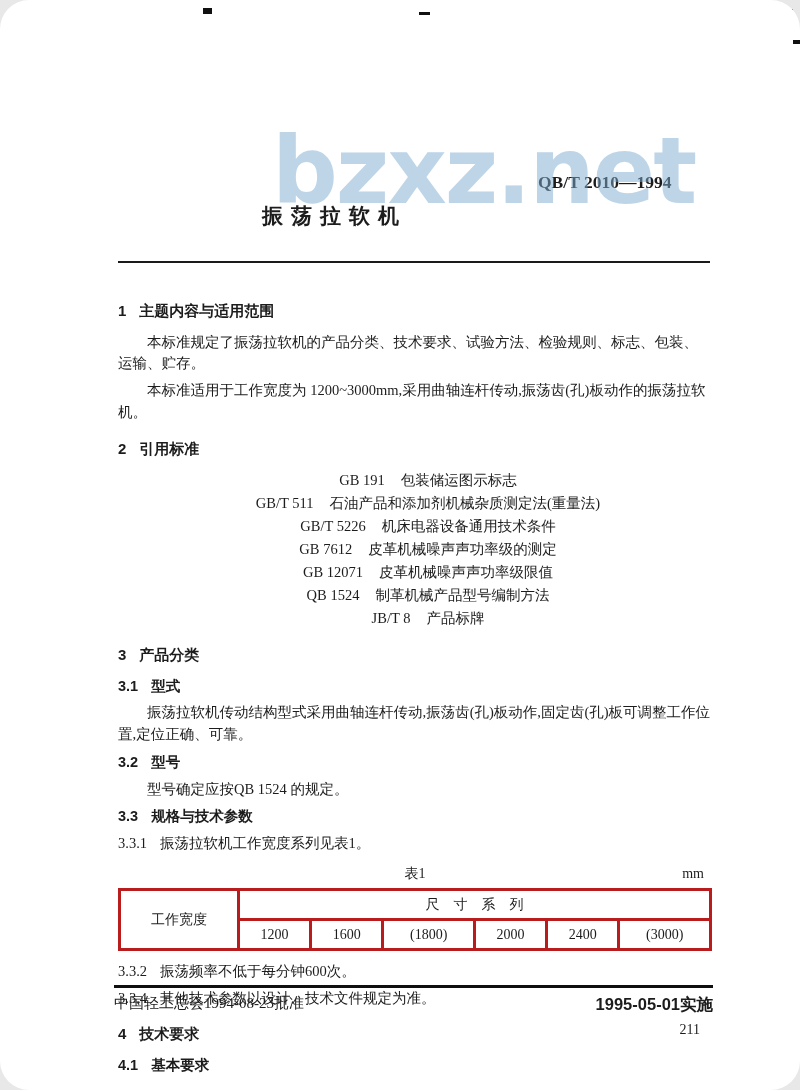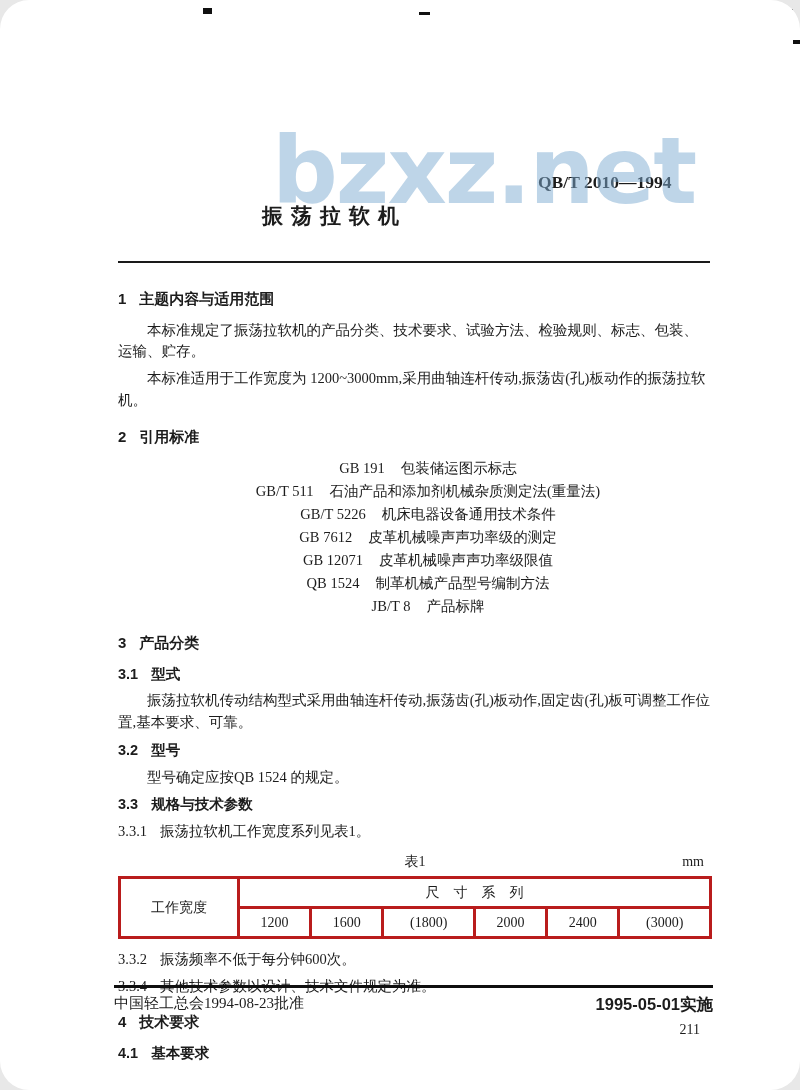--- a/index.html
+++ b/index.html
@@ -66,7 +66,7 @@
     font-weight:700; font-size:15px;
     margin:14px 0 9px 0;
   }
-  .h-main:first-child { margin-top:6px; }
+  .h-main:first-child { margin-top:18px; }
   .h-sub {
     font-family:"Liberation Sans",sans-serif;
     font-weight:700; font-size:14.5px;

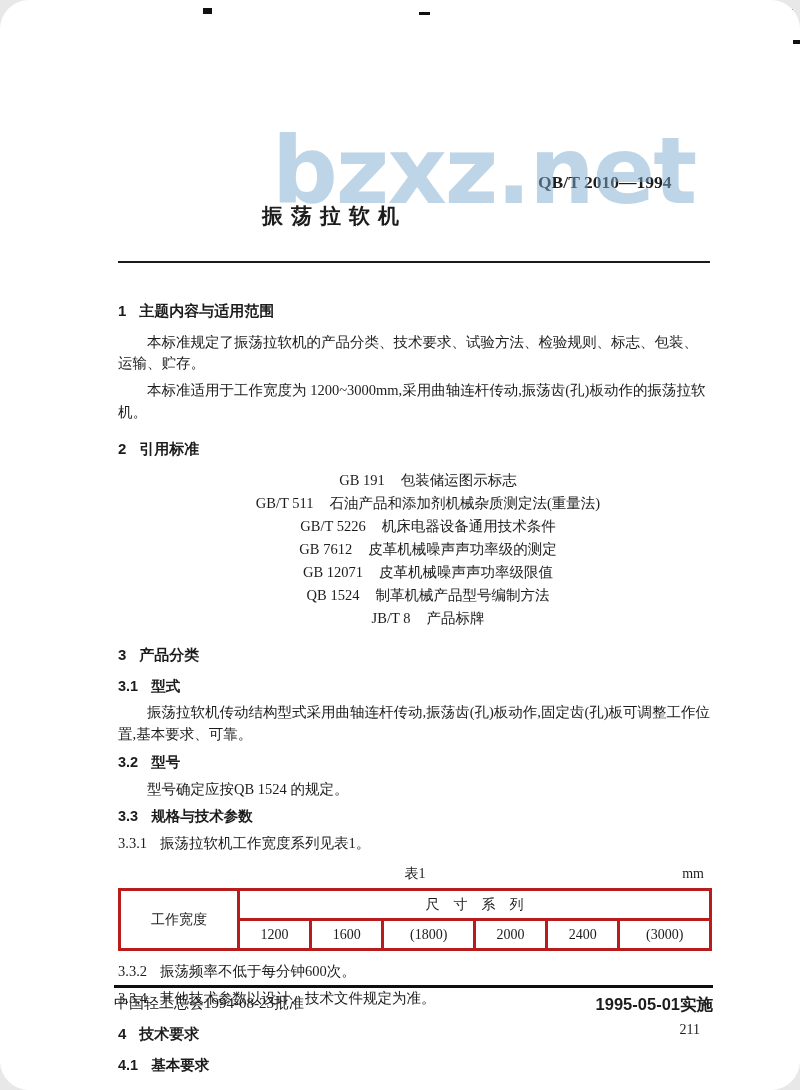--- a/index.html
+++ b/index.html
@@ -148,7 +148,7 @@
     <p class="h-main"><span class="cnum">3</span><span>产品分类</span></p>
 
     <p class="h-sub"><span class="cnum">3.1</span><span>型式</span></p>
-    <p class="para">振荡拉软机传动结构型式采用曲轴连杆传动,振荡齿(孔)板动作,固定齿(孔)板可调整工作位置,基本要求、可靠。</p>
+    <p class="para">振荡拉软机传动结构型式采用曲轴连杆传动,振荡齿(孔)板动作,固定齿(孔)板可调整工作位置,定位正确、可靠。</p>
 
     <p class="h-sub"><span class="cnum">3.2</span><span>型号</span></p>
     <p class="para">型号确定应按QB 1524 的规定。</p>

